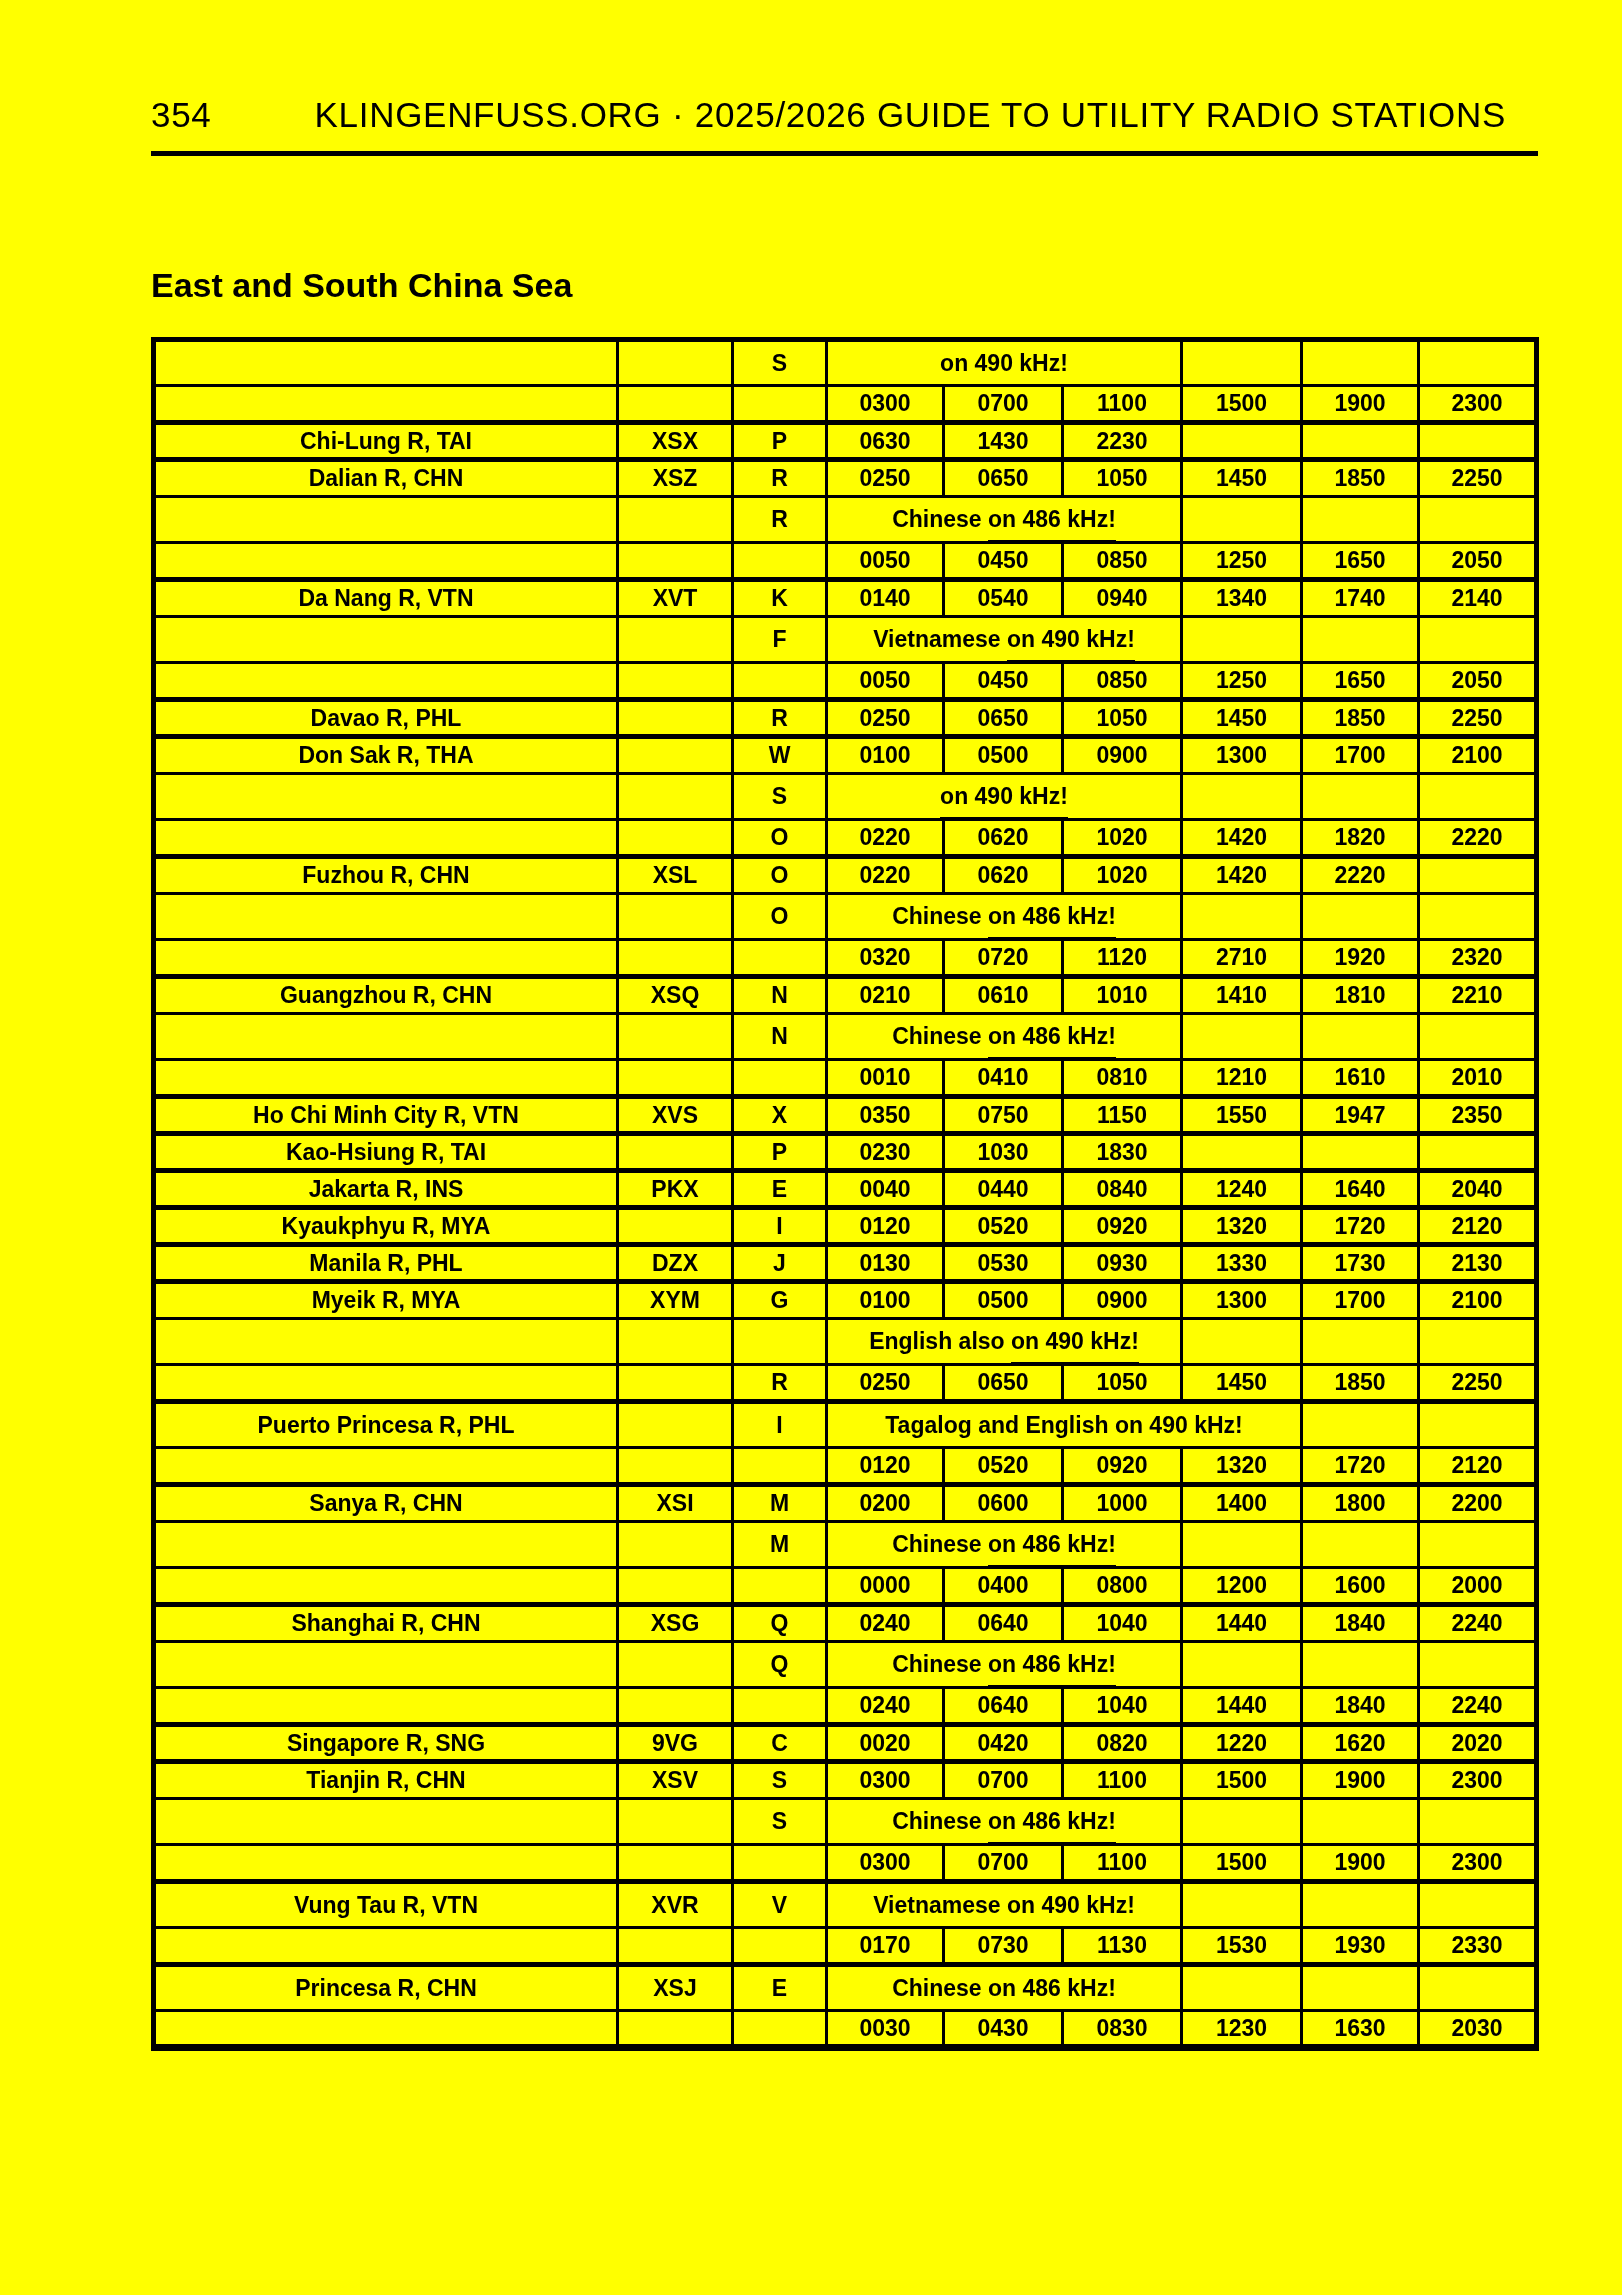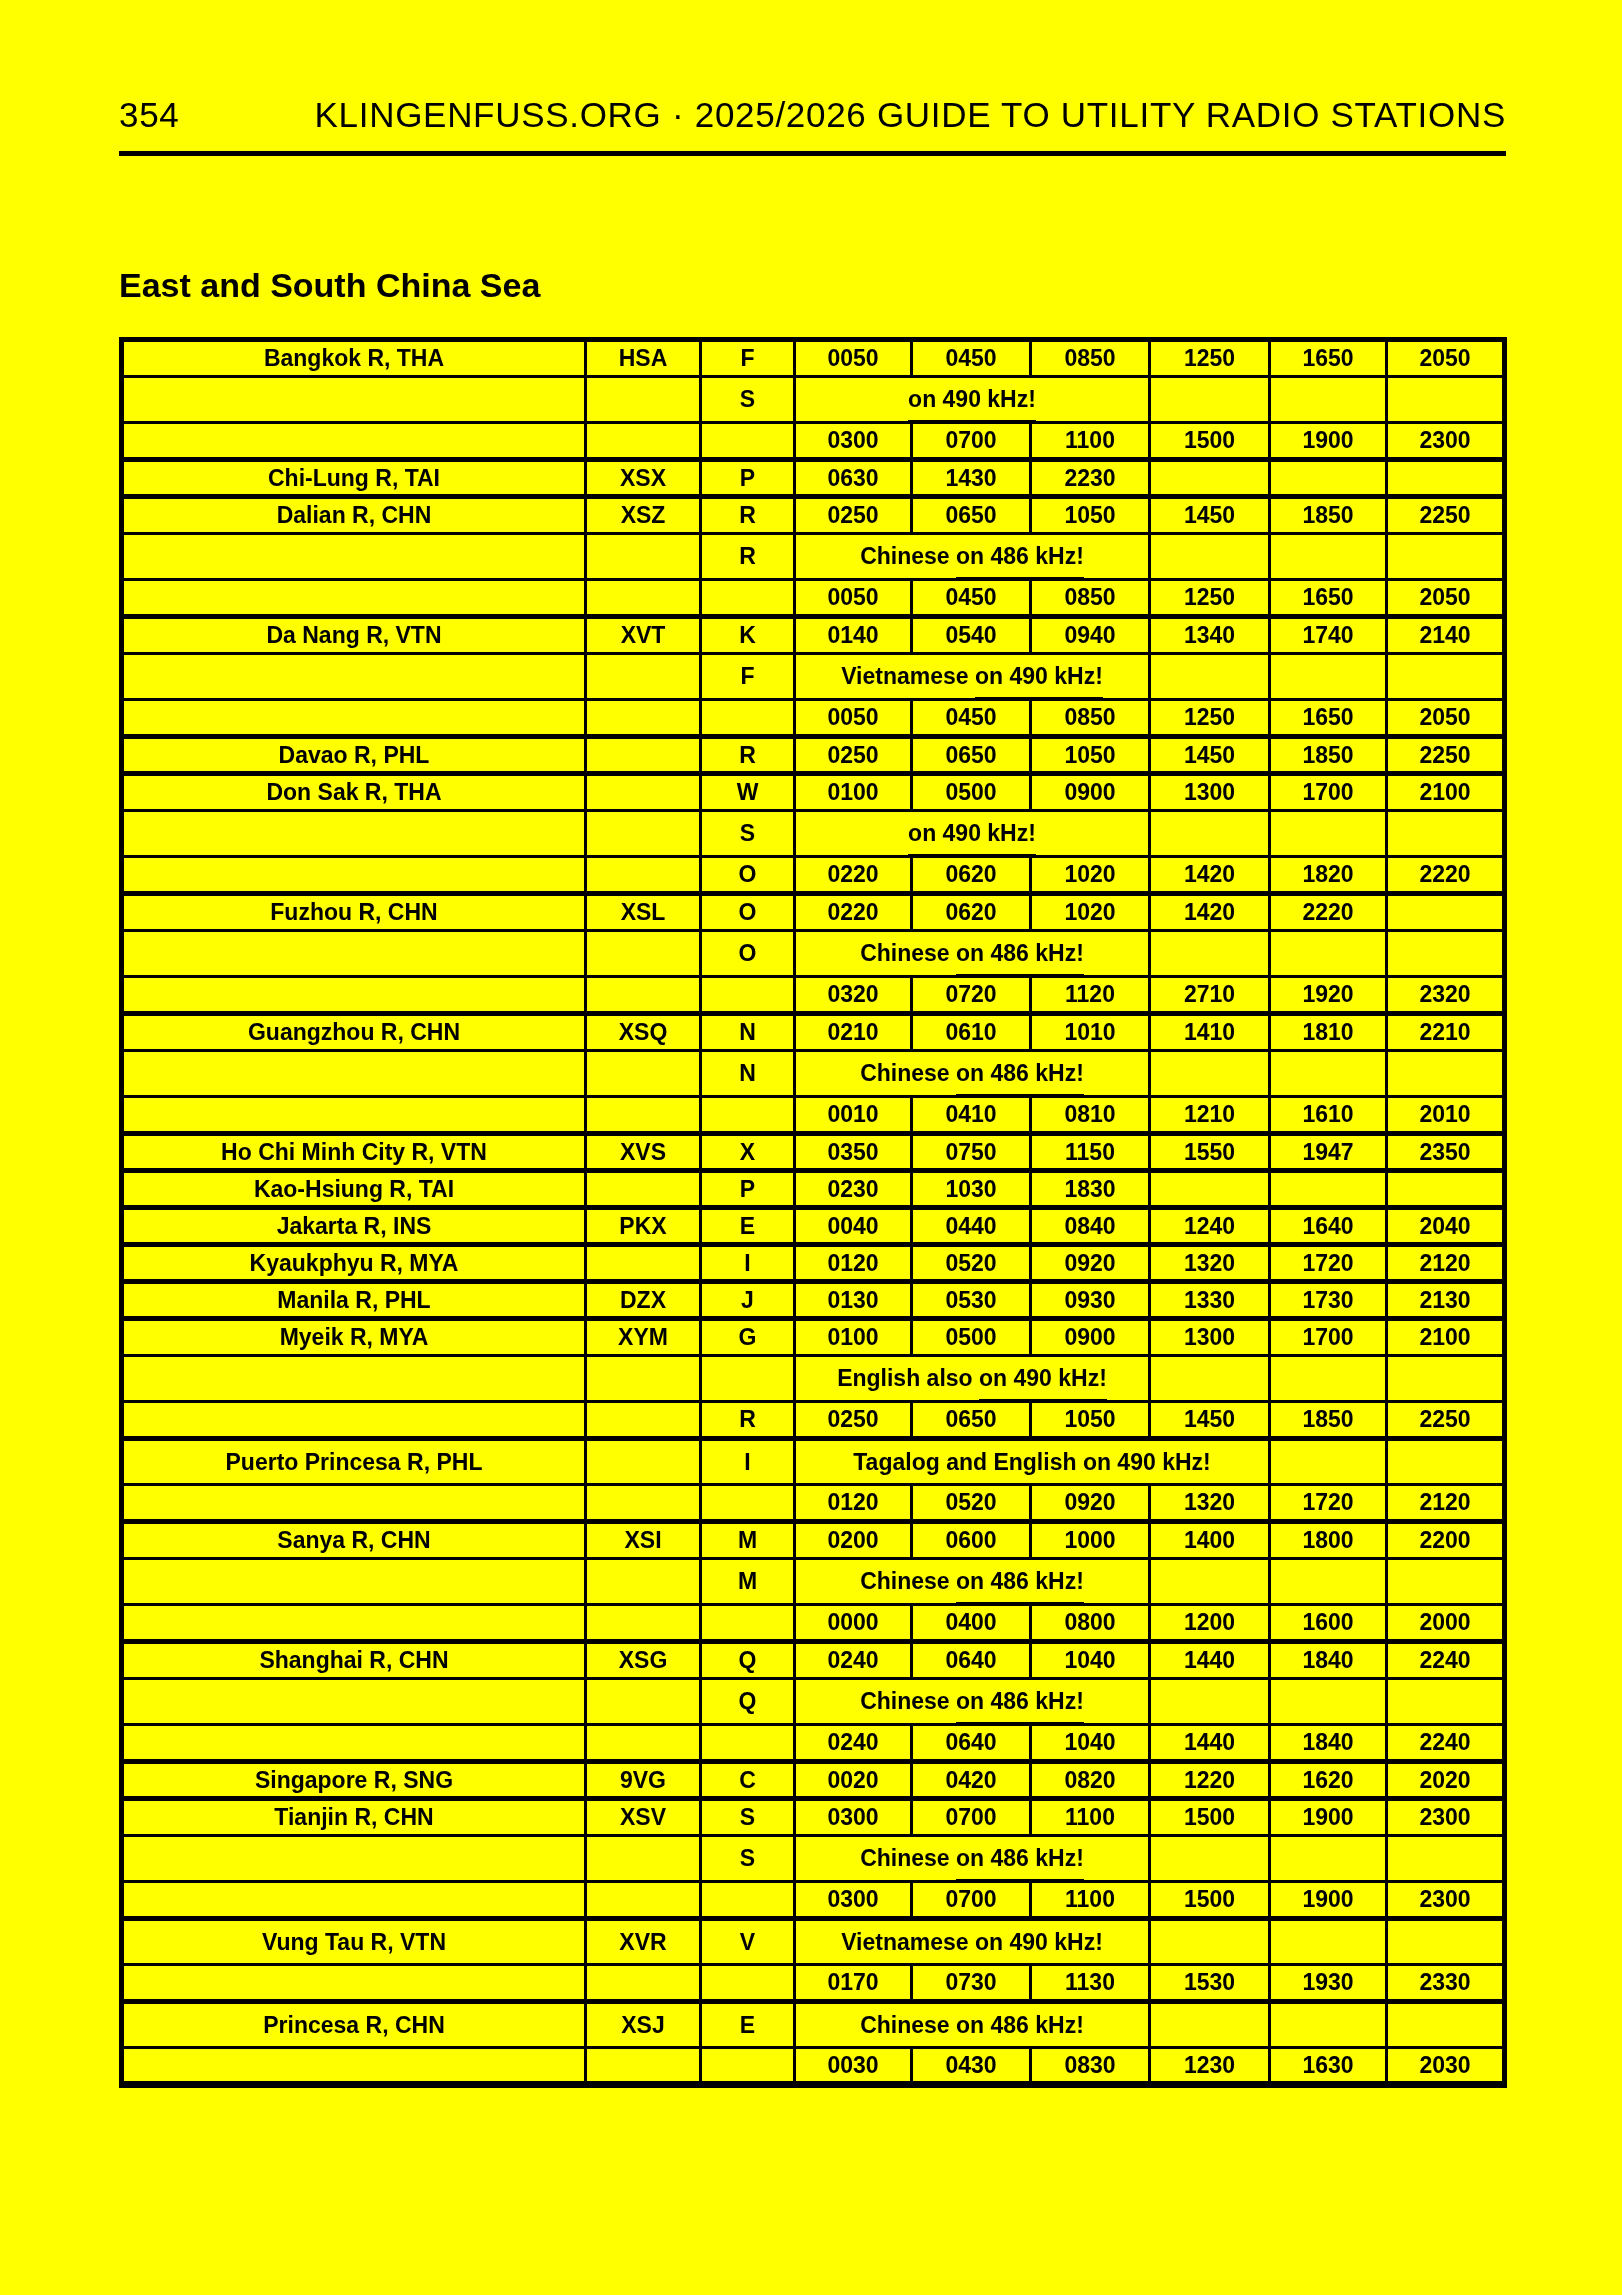--- a/index.html
+++ b/index.html
@@ -11,7 +11,7 @@
     position: relative;
     overflow: hidden;
   }
-  .page { position: absolute; inset: 0; }
+  .page { position: absolute; inset: 0; margin-left: 32px; }
 
   .page-number {
     position: absolute; left: 119px; top: 97px;

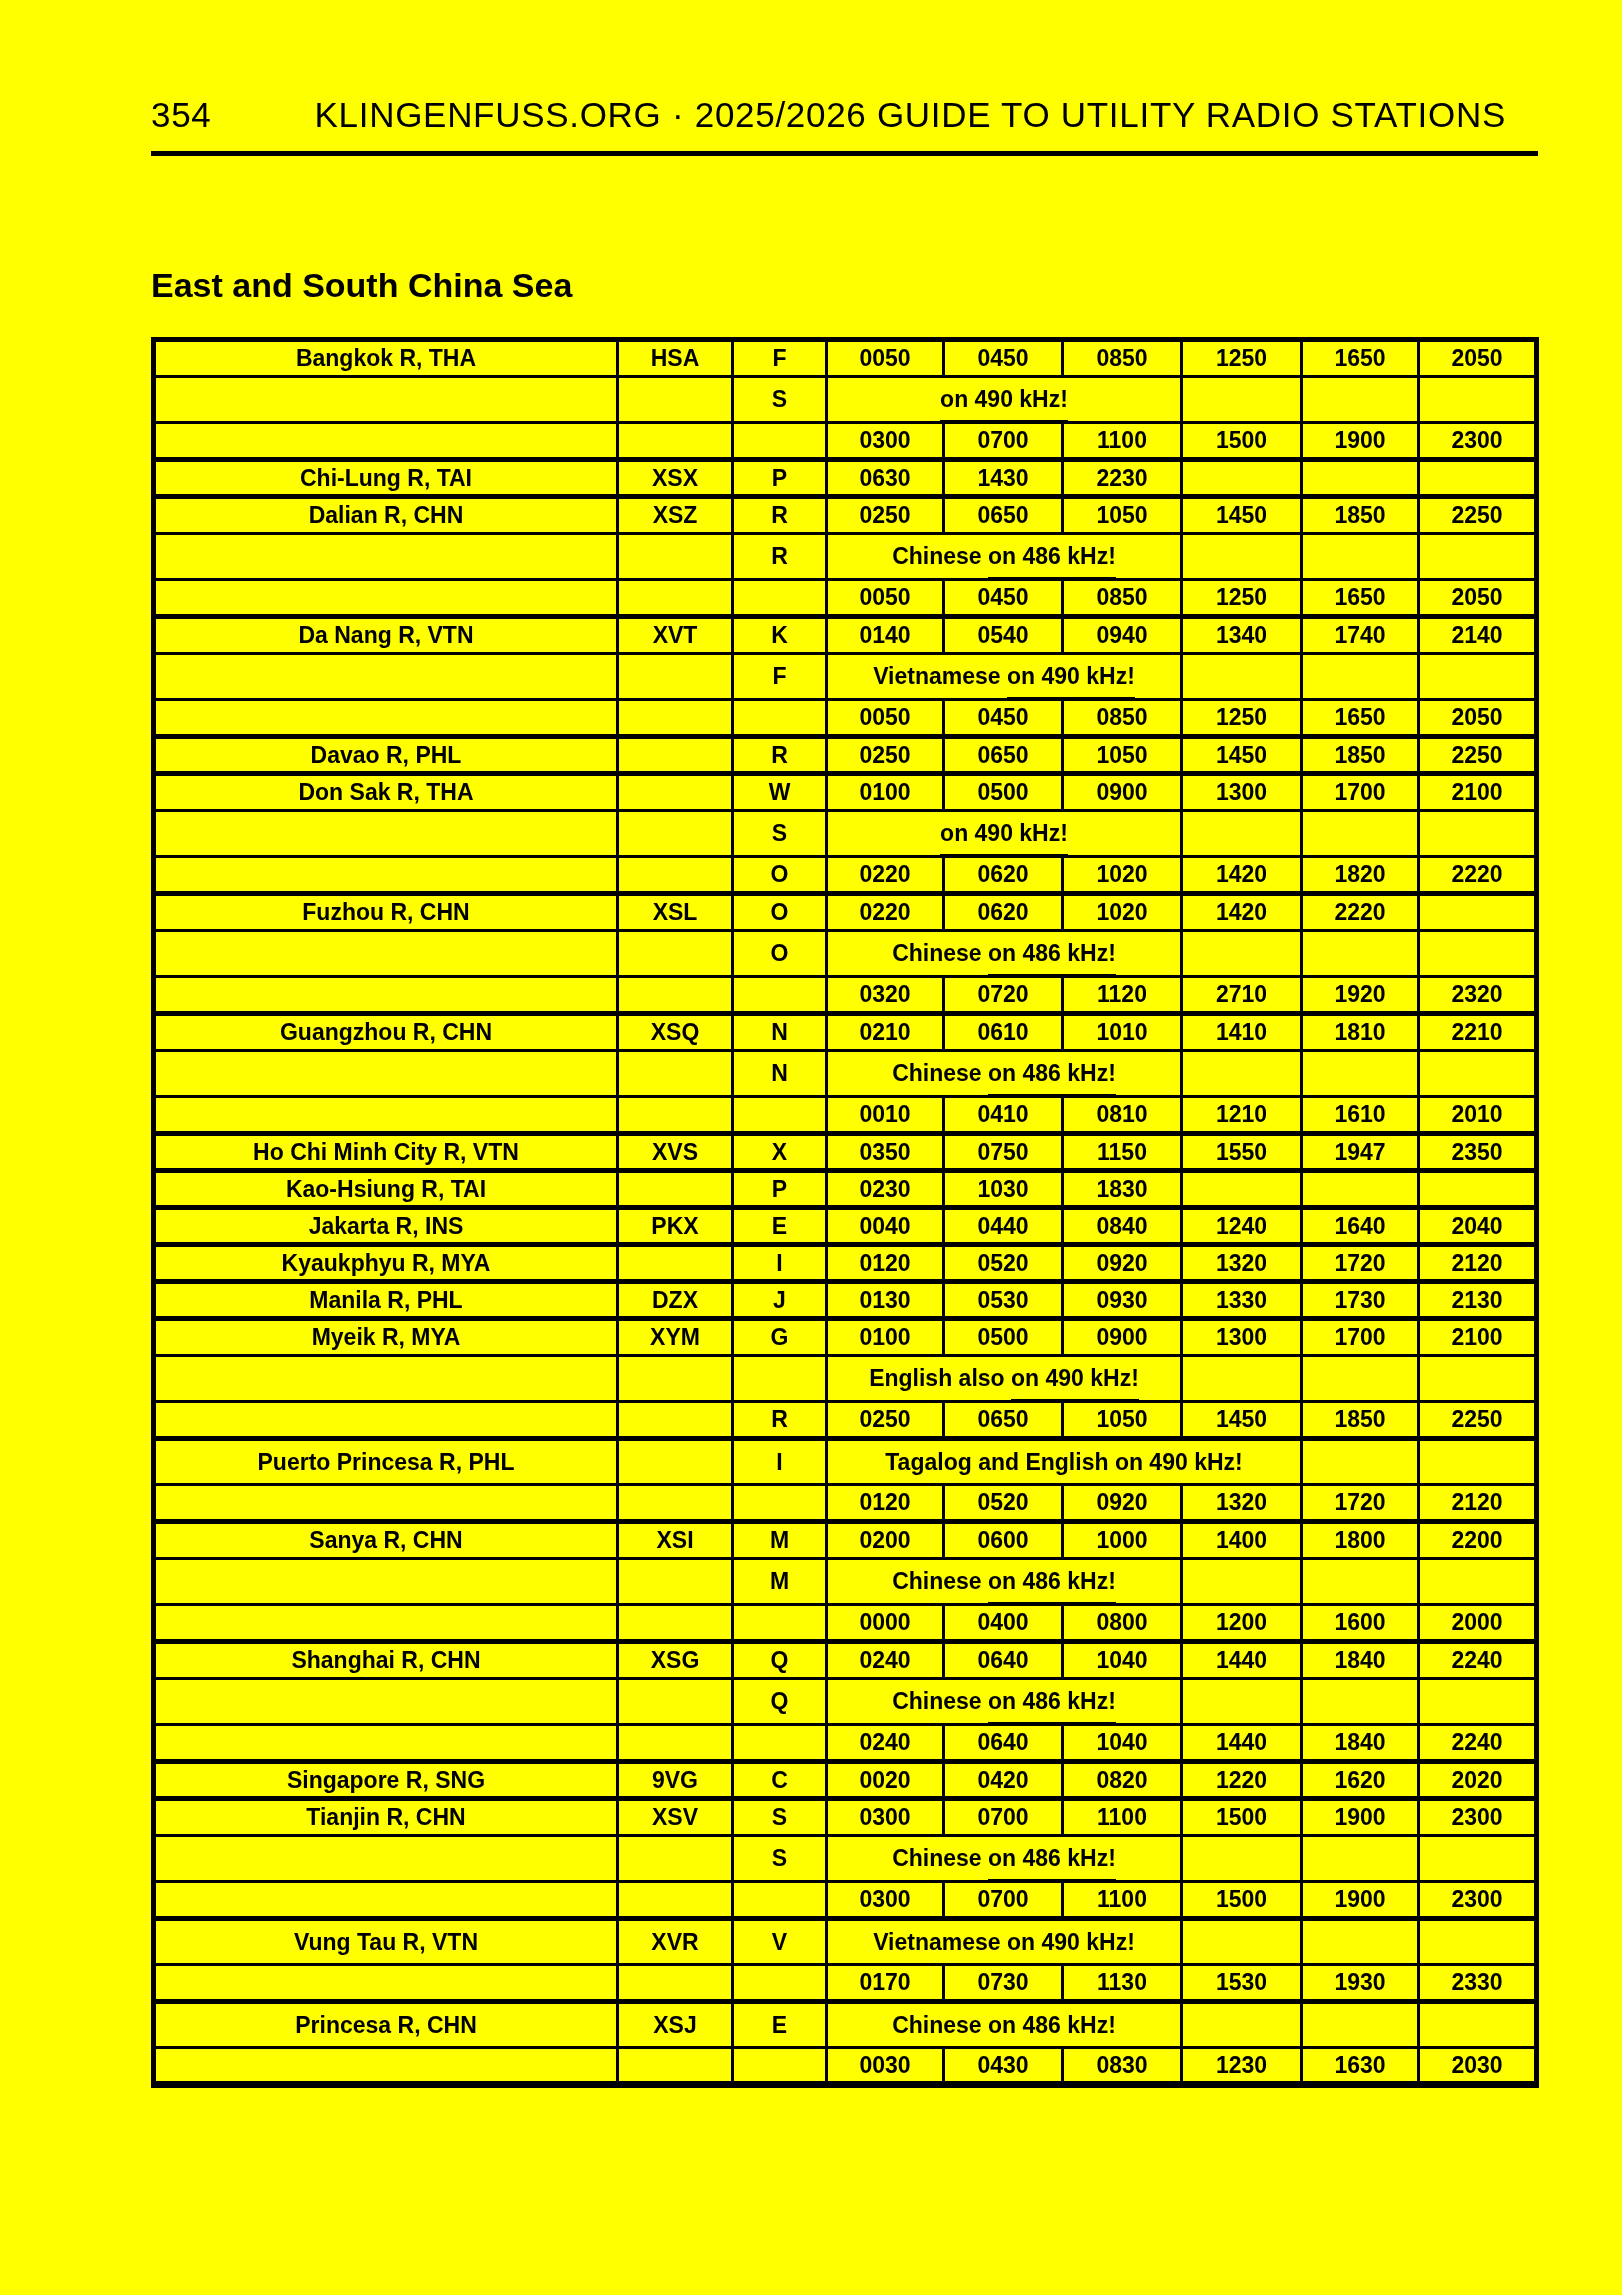--- a/index.html
+++ b/index.html
@@ -82,17 +82,6 @@
       <col style="width:118px">
     </colgroup>
     <tbody>
-        <tr class="data-row block-start">
-          <td class="c-station">Bangkok R, THA</td>
-          <td class="c-call">HSA</td>
-          <td class="c-letter">F</td>
-          <td class="c-time">0050</td>
-          <td class="c-time">0450</td>
-          <td class="c-time">0850</td>
-          <td class="c-time">1250</td>
-          <td class="c-time">1650</td>
-          <td class="c-time">2050</td>
-        </tr>
         <tr class="note-row">
           <td class="c-station"></td>
           <td class="c-call"></td>

